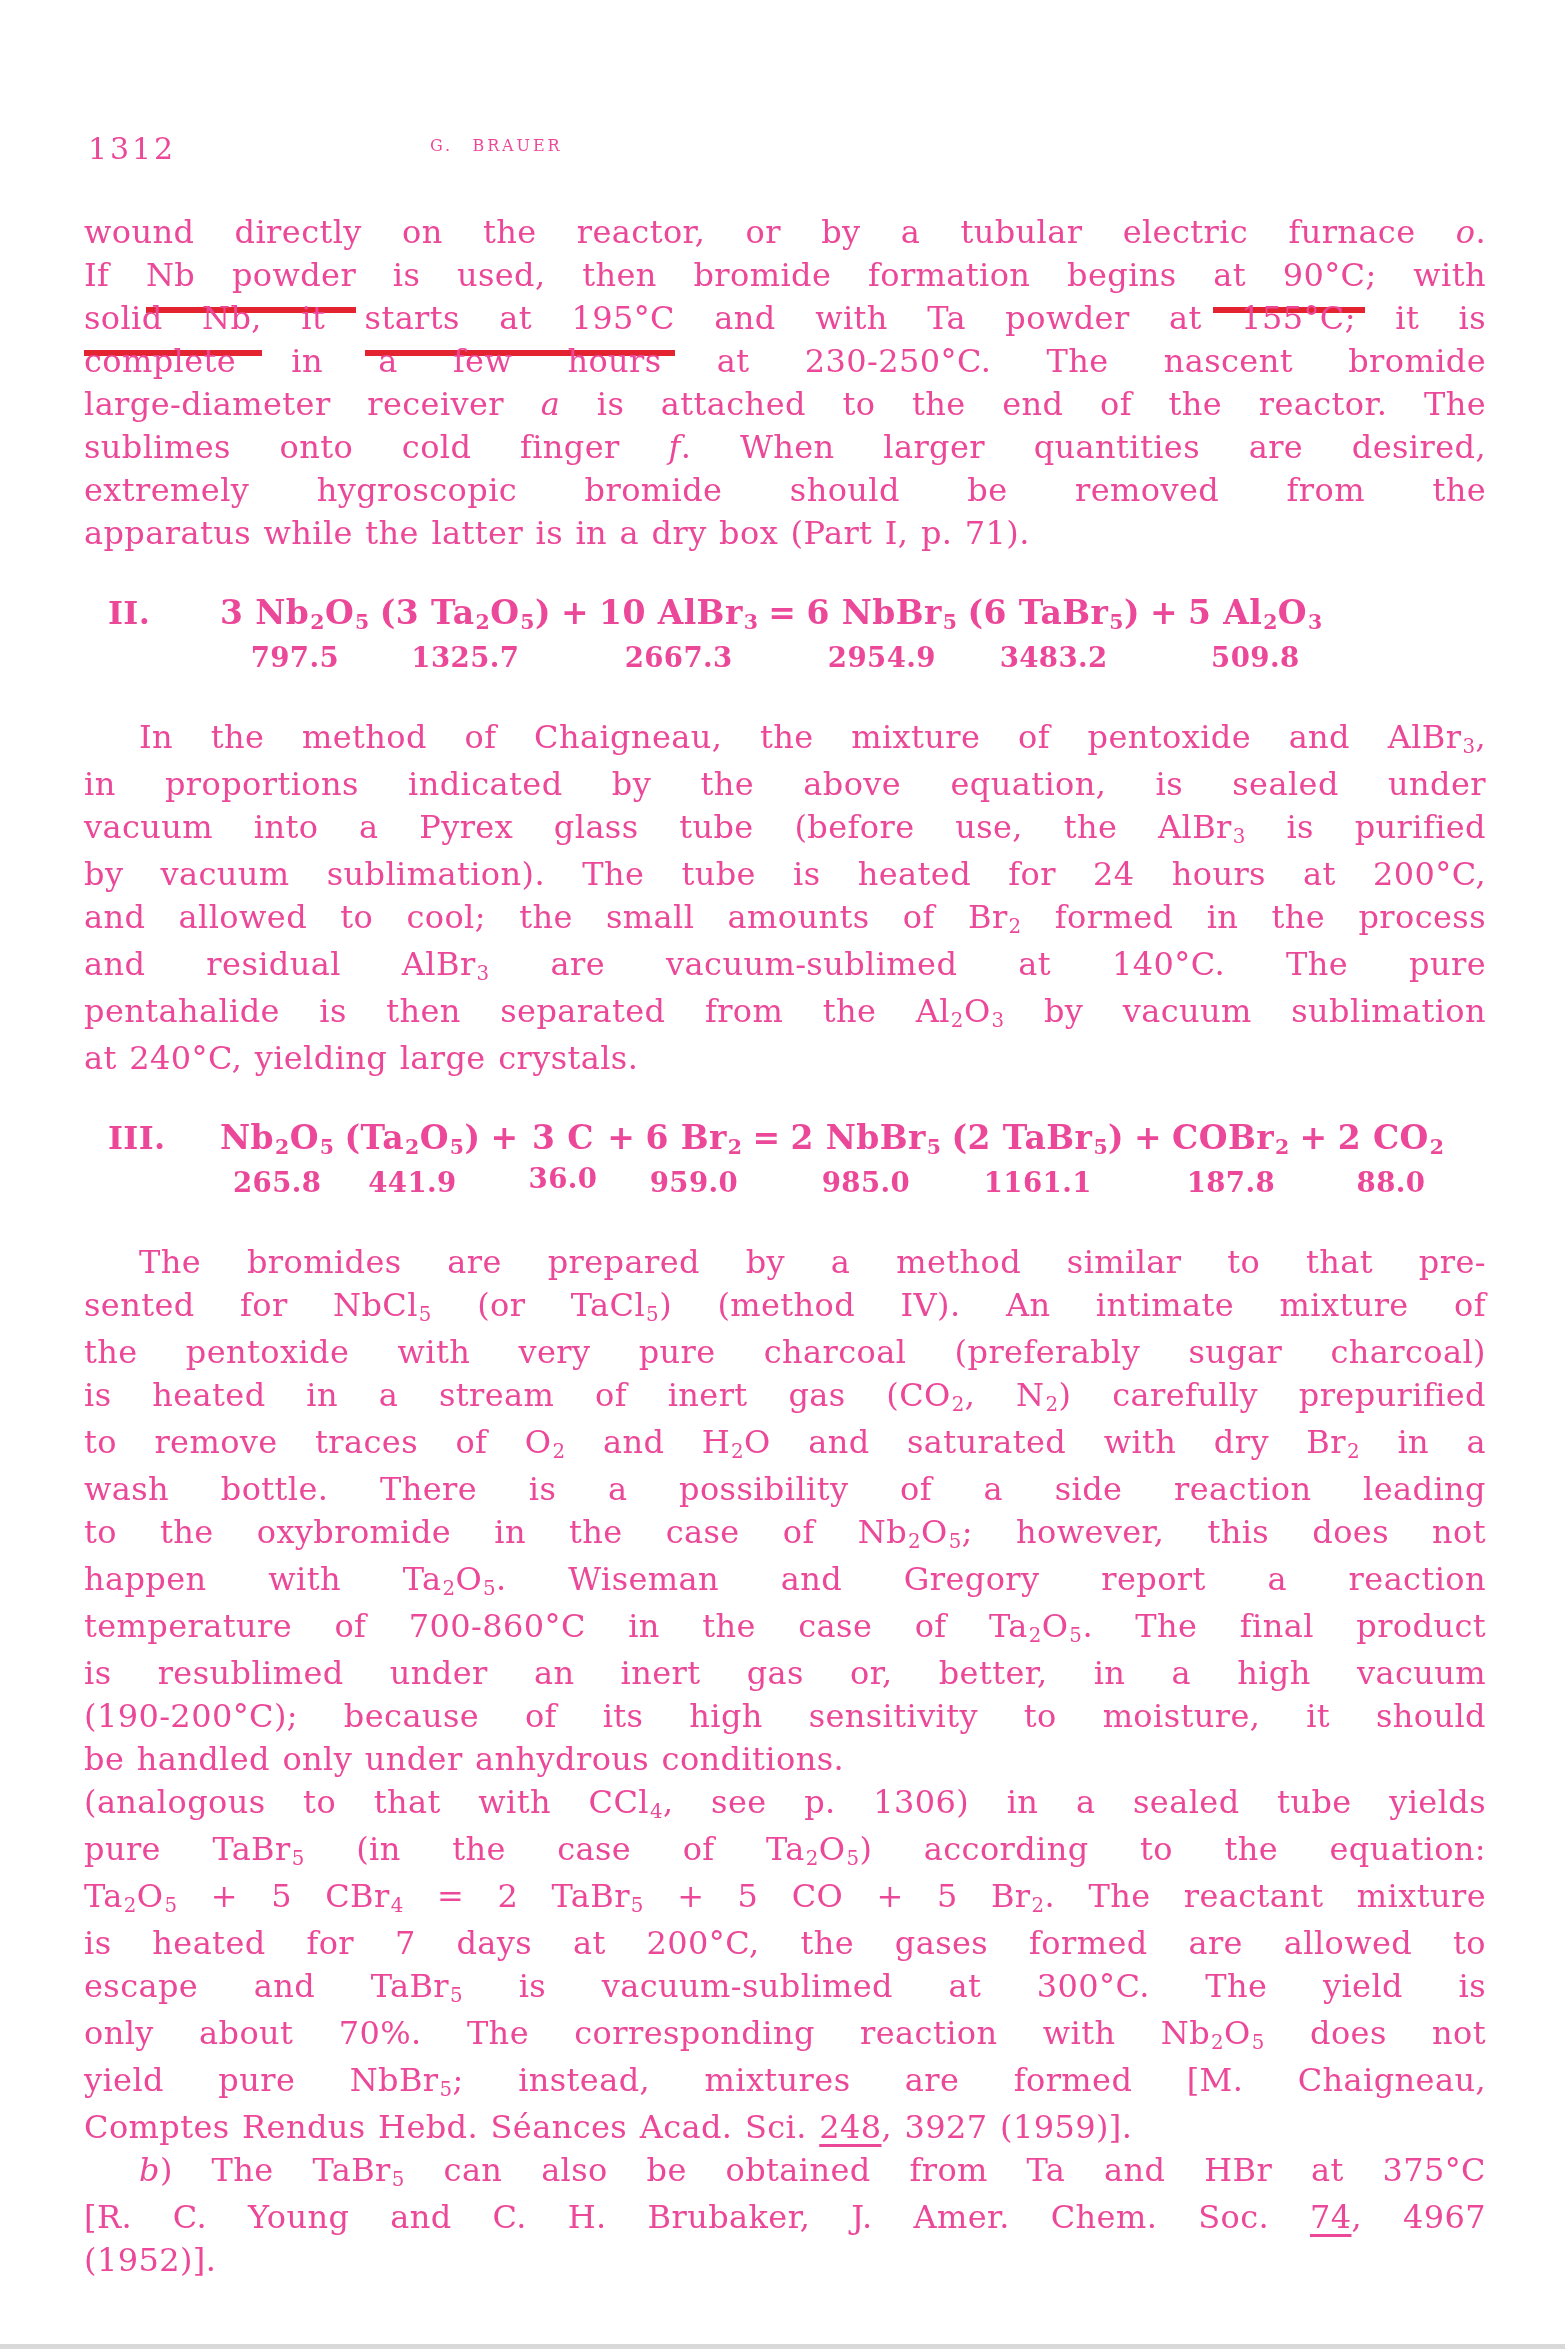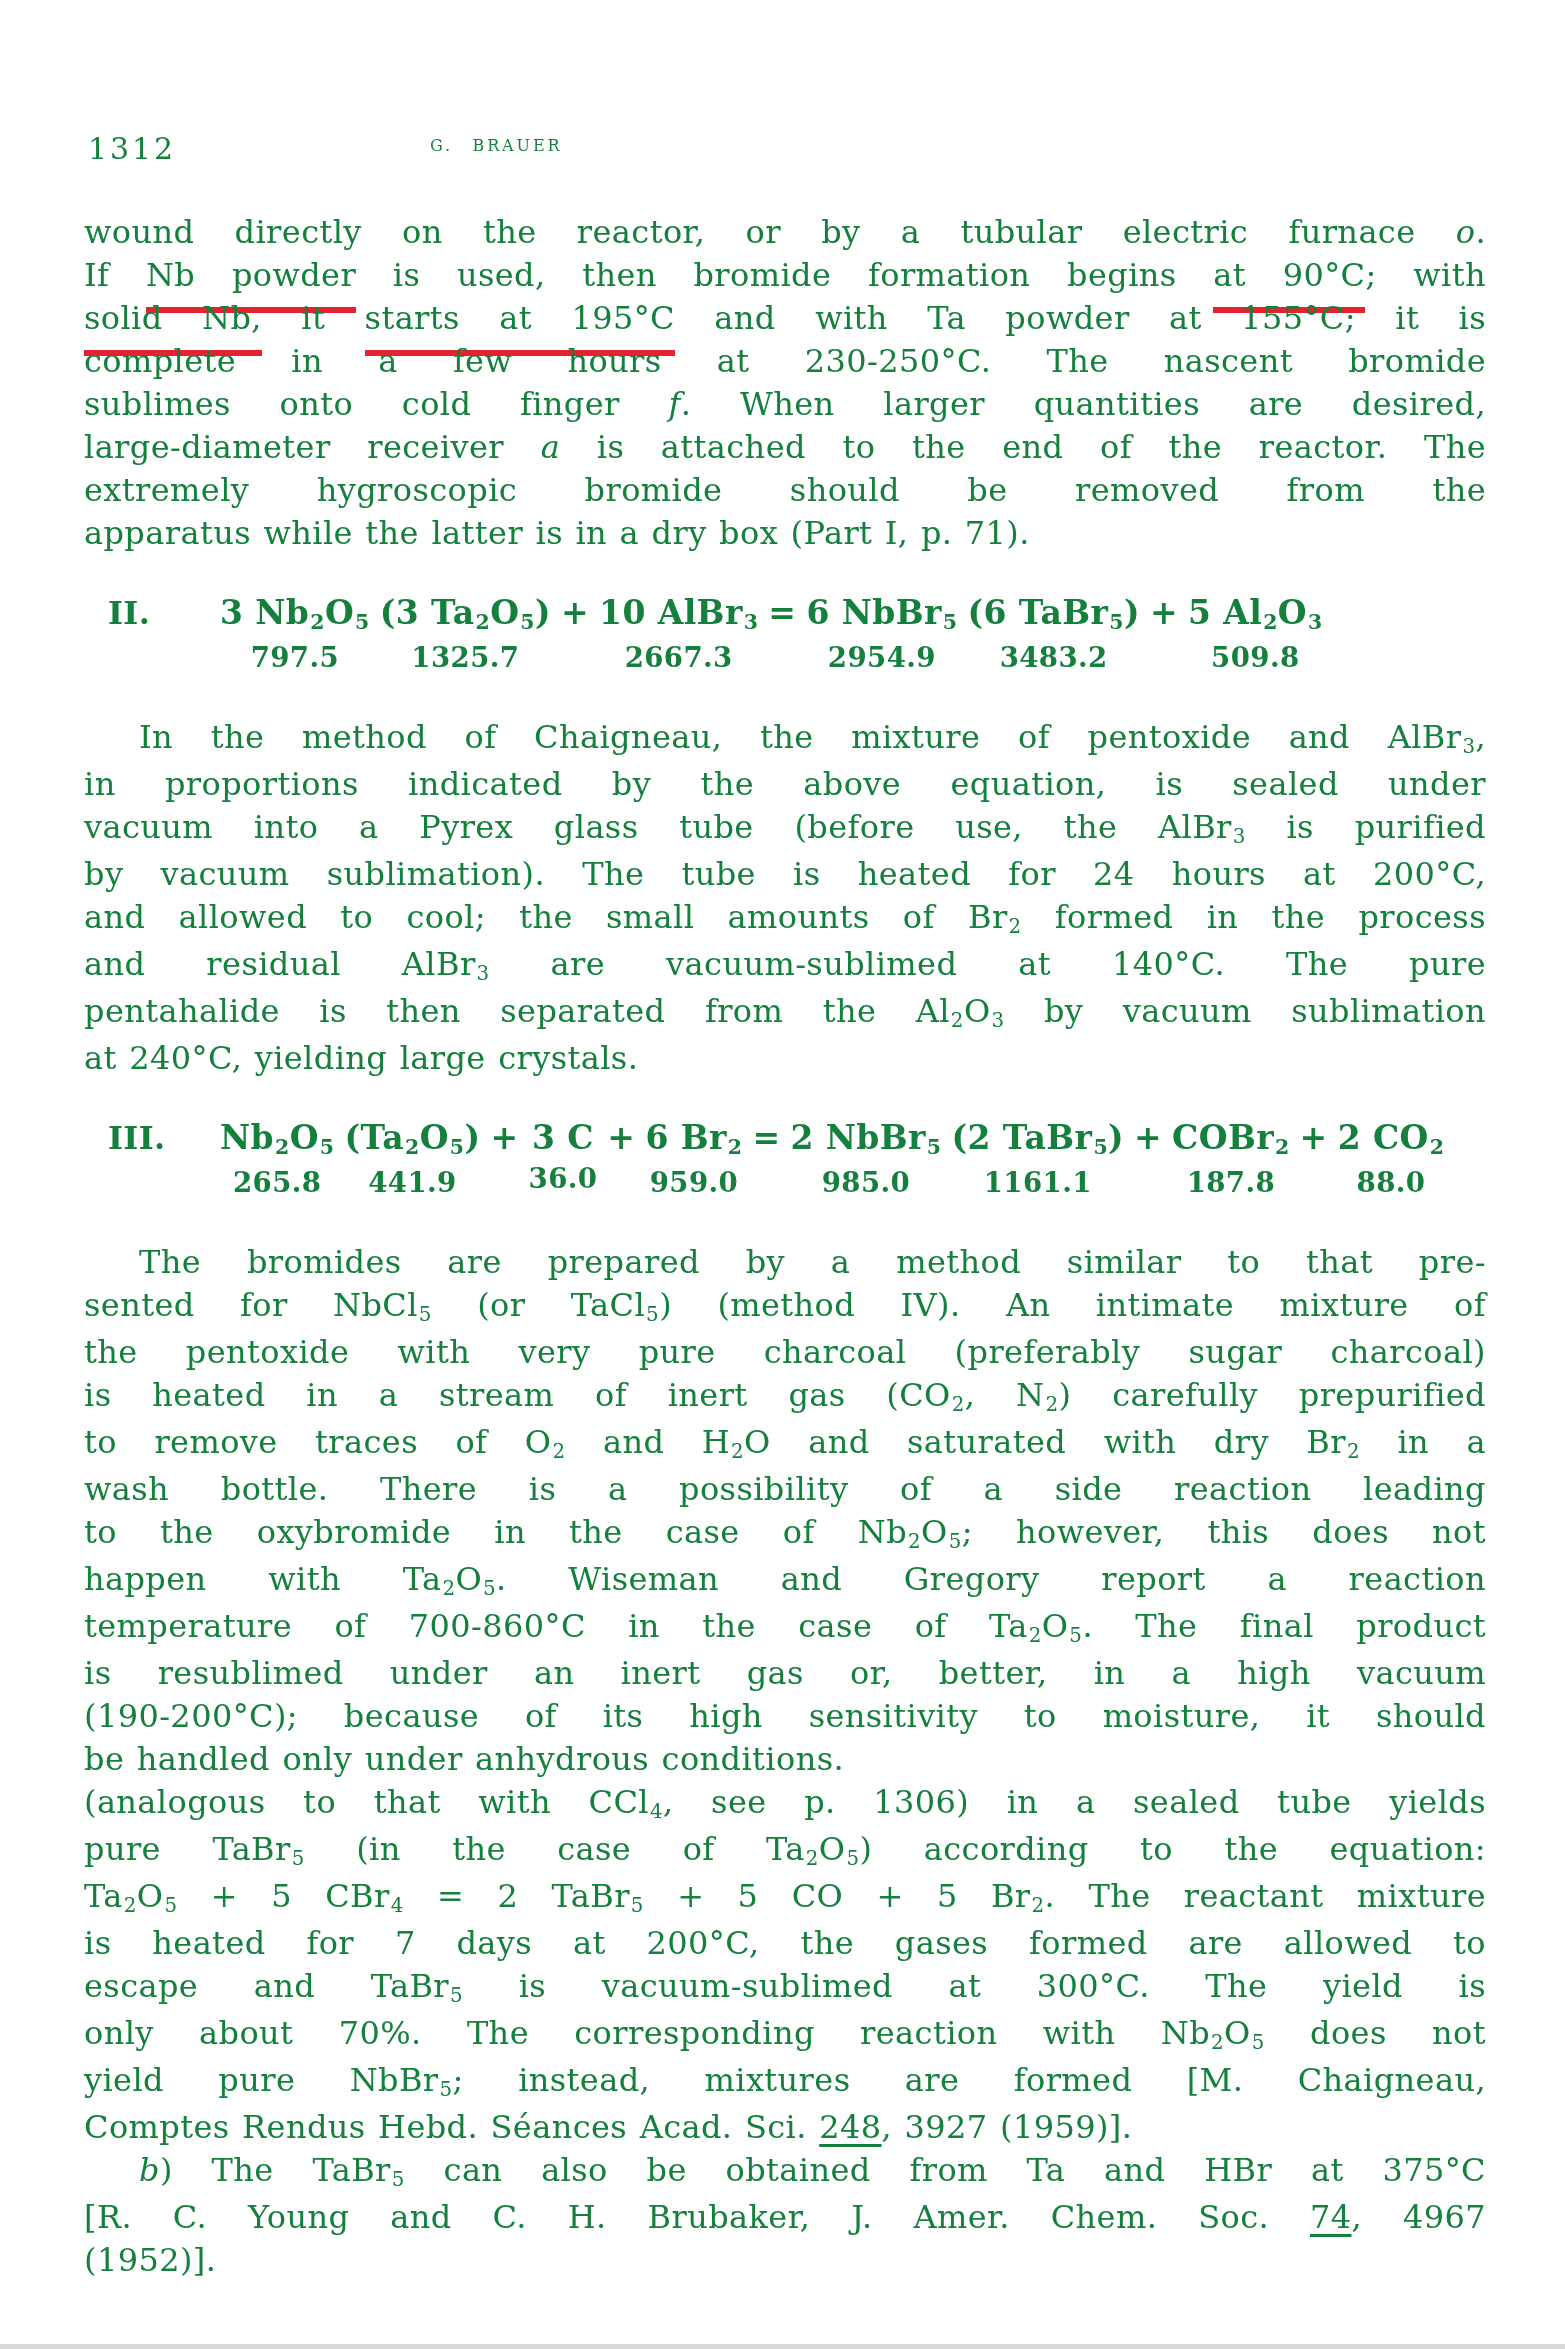--- a/index.html
+++ b/index.html
@@ -9,7 +9,7 @@
     height: 2349px;
     margin: 0 auto;
     background: #ffffff;
-    color: #15803d;
+    color: #ec4899;
     font-family: "DejaVu Serif", "Liberation Serif", serif;
     overflow: hidden;
   }

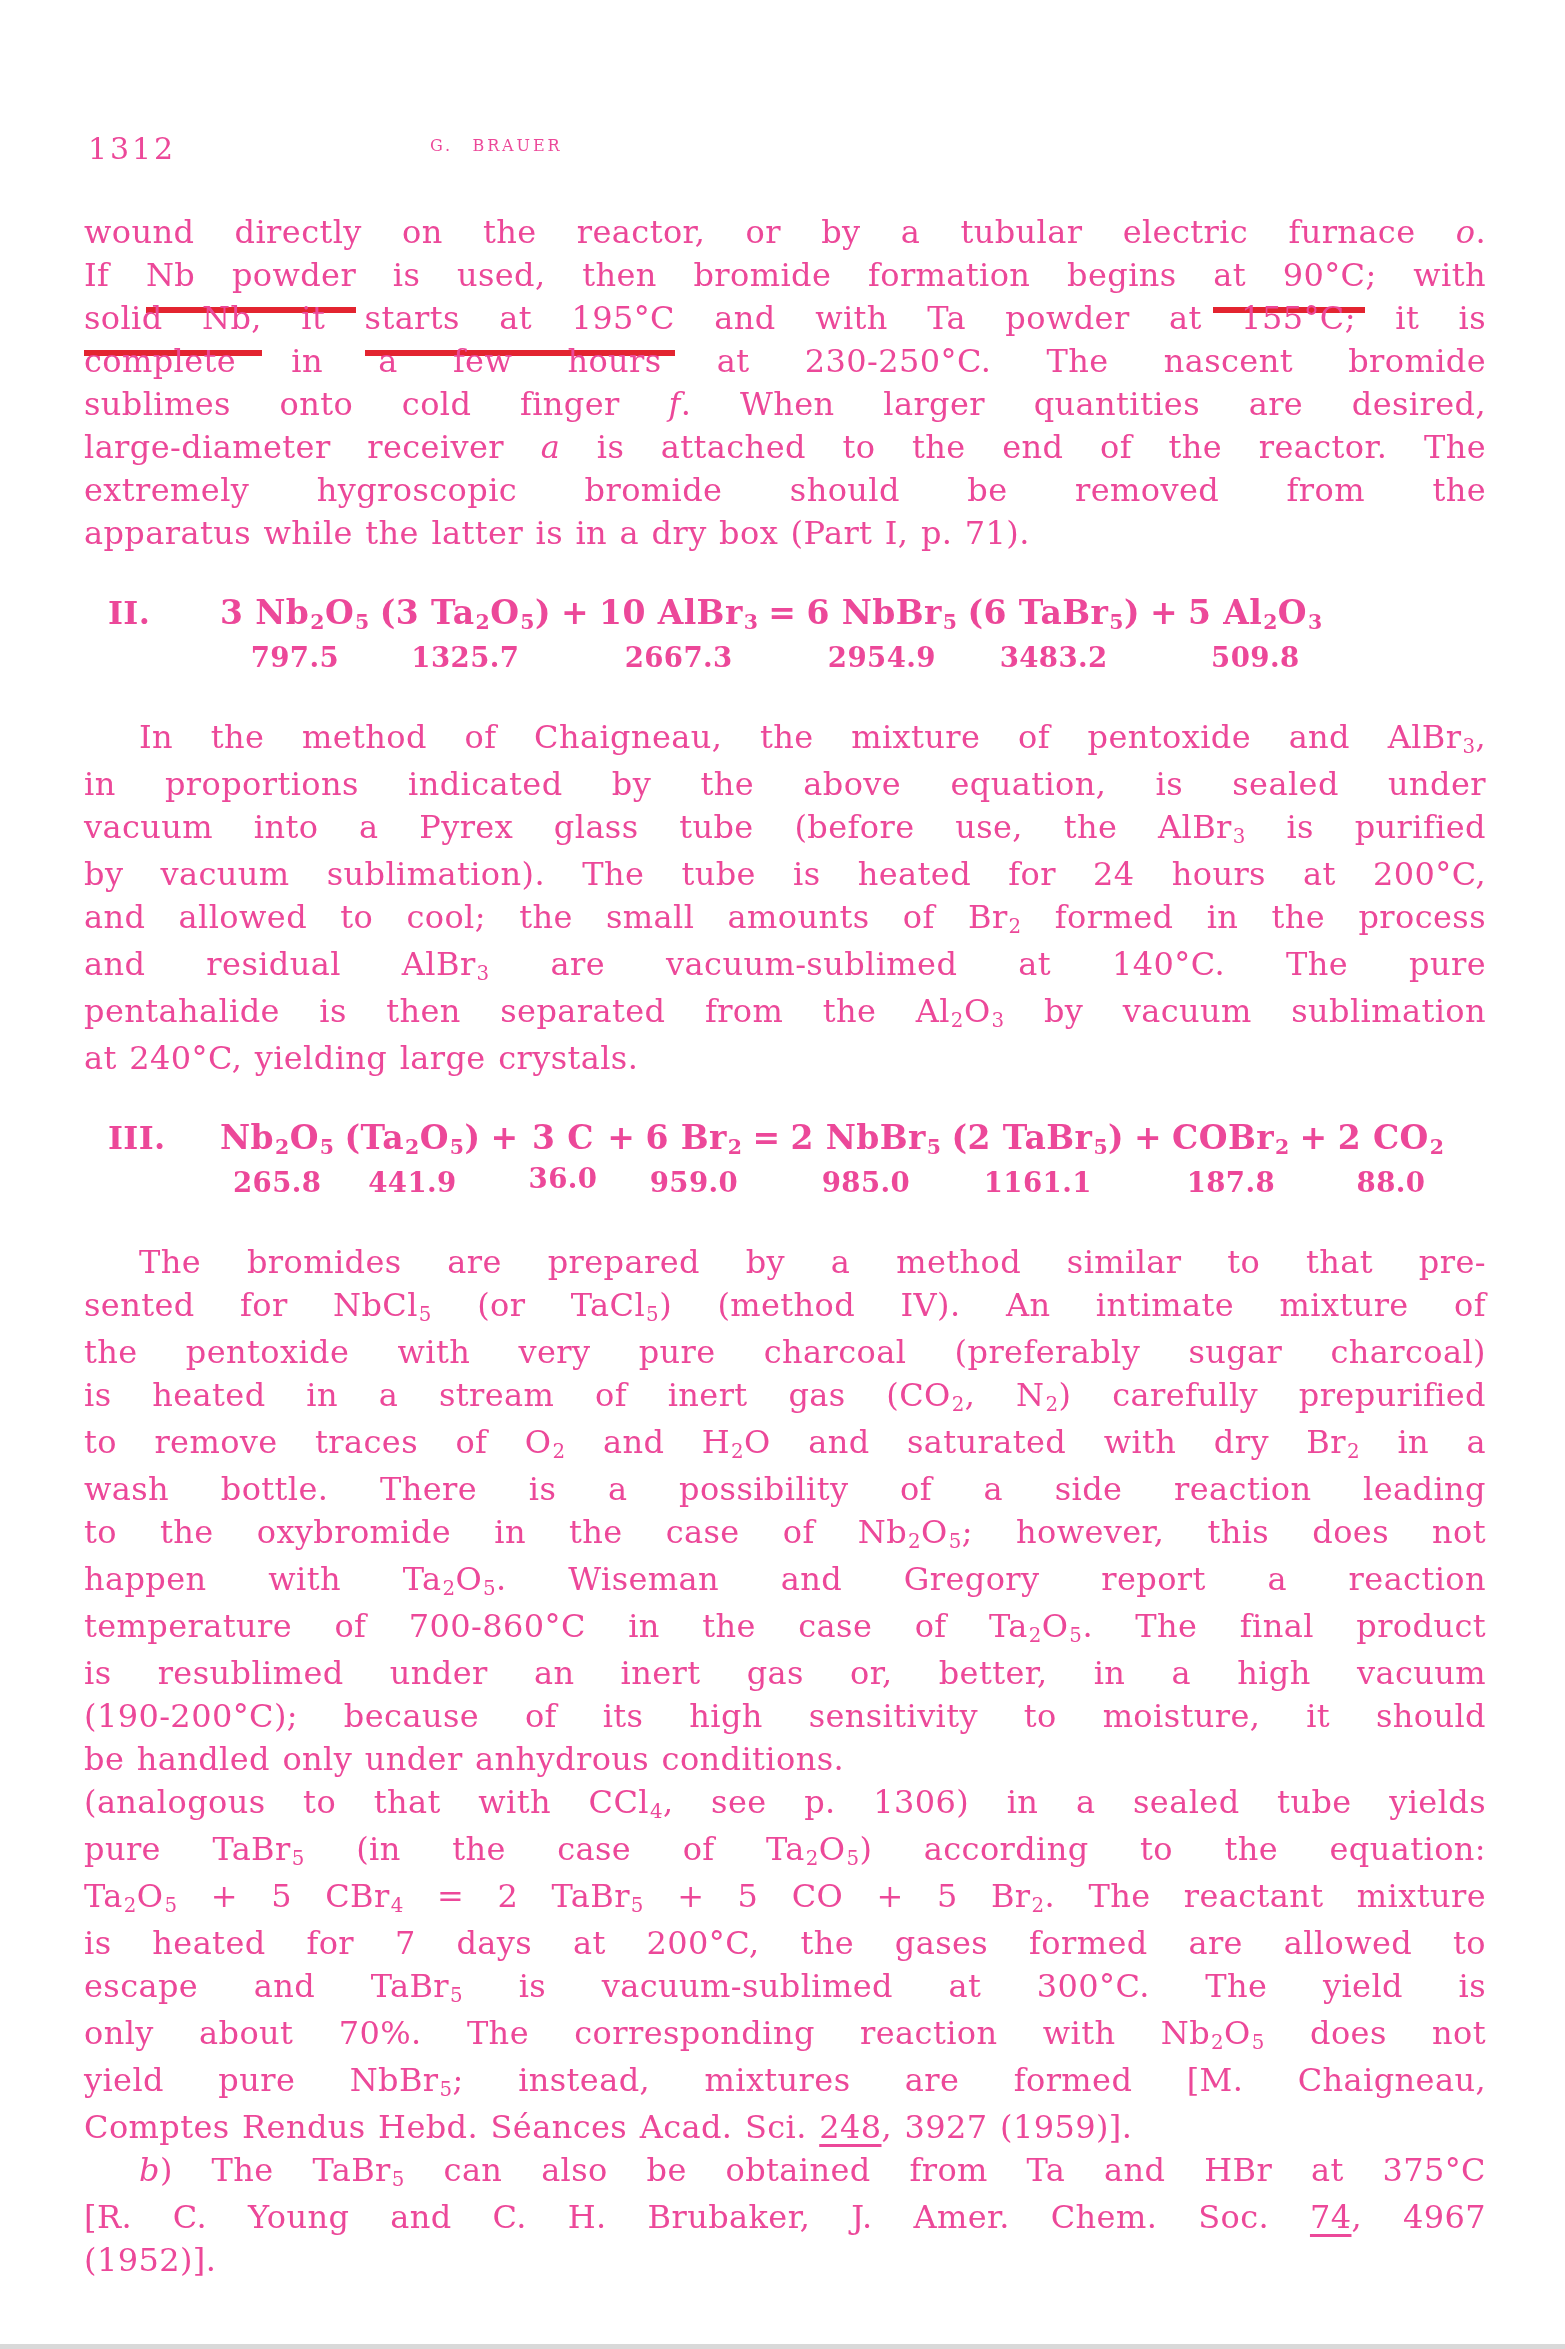--- a/index.html
+++ b/index.html
@@ -72,8 +72,8 @@
         <div class="line"><span>If </span><span class="redline">Nb powder</span><span> is used, then bromide formation begins </span><span class="redline">at 90°C</span><span>; with</span></div>
         <div class="line"><span class="redline">solid Nb,</span><span> it </span><span class="redline">starts at 195°C</span><span> and with Ta powder at 155°C; it is</span></div>
         <div class="line"><span>complete in a few hours at 230-250°C. The nascent bromide</span></div>
+        <div class="line"><span>large-diameter receiver </span><span class="it">a</span><span> is attached to the end of the reactor. The</span></div>
         <div class="line"><span>sublimes onto cold finger </span><span class="it">f</span><span>. When larger quantities are desired,</span></div>
-        <div class="line"><span>large-diameter receiver </span><span class="it">a</span><span> is attached to the end of the reactor. The</span></div>
         <div class="line"><span>extremely hygroscopic bromide should be removed from the</span></div>
         <div class="line last"><span>apparatus while the latter is in a dry box (Part I, p. 71).</span></div>
       </div>

